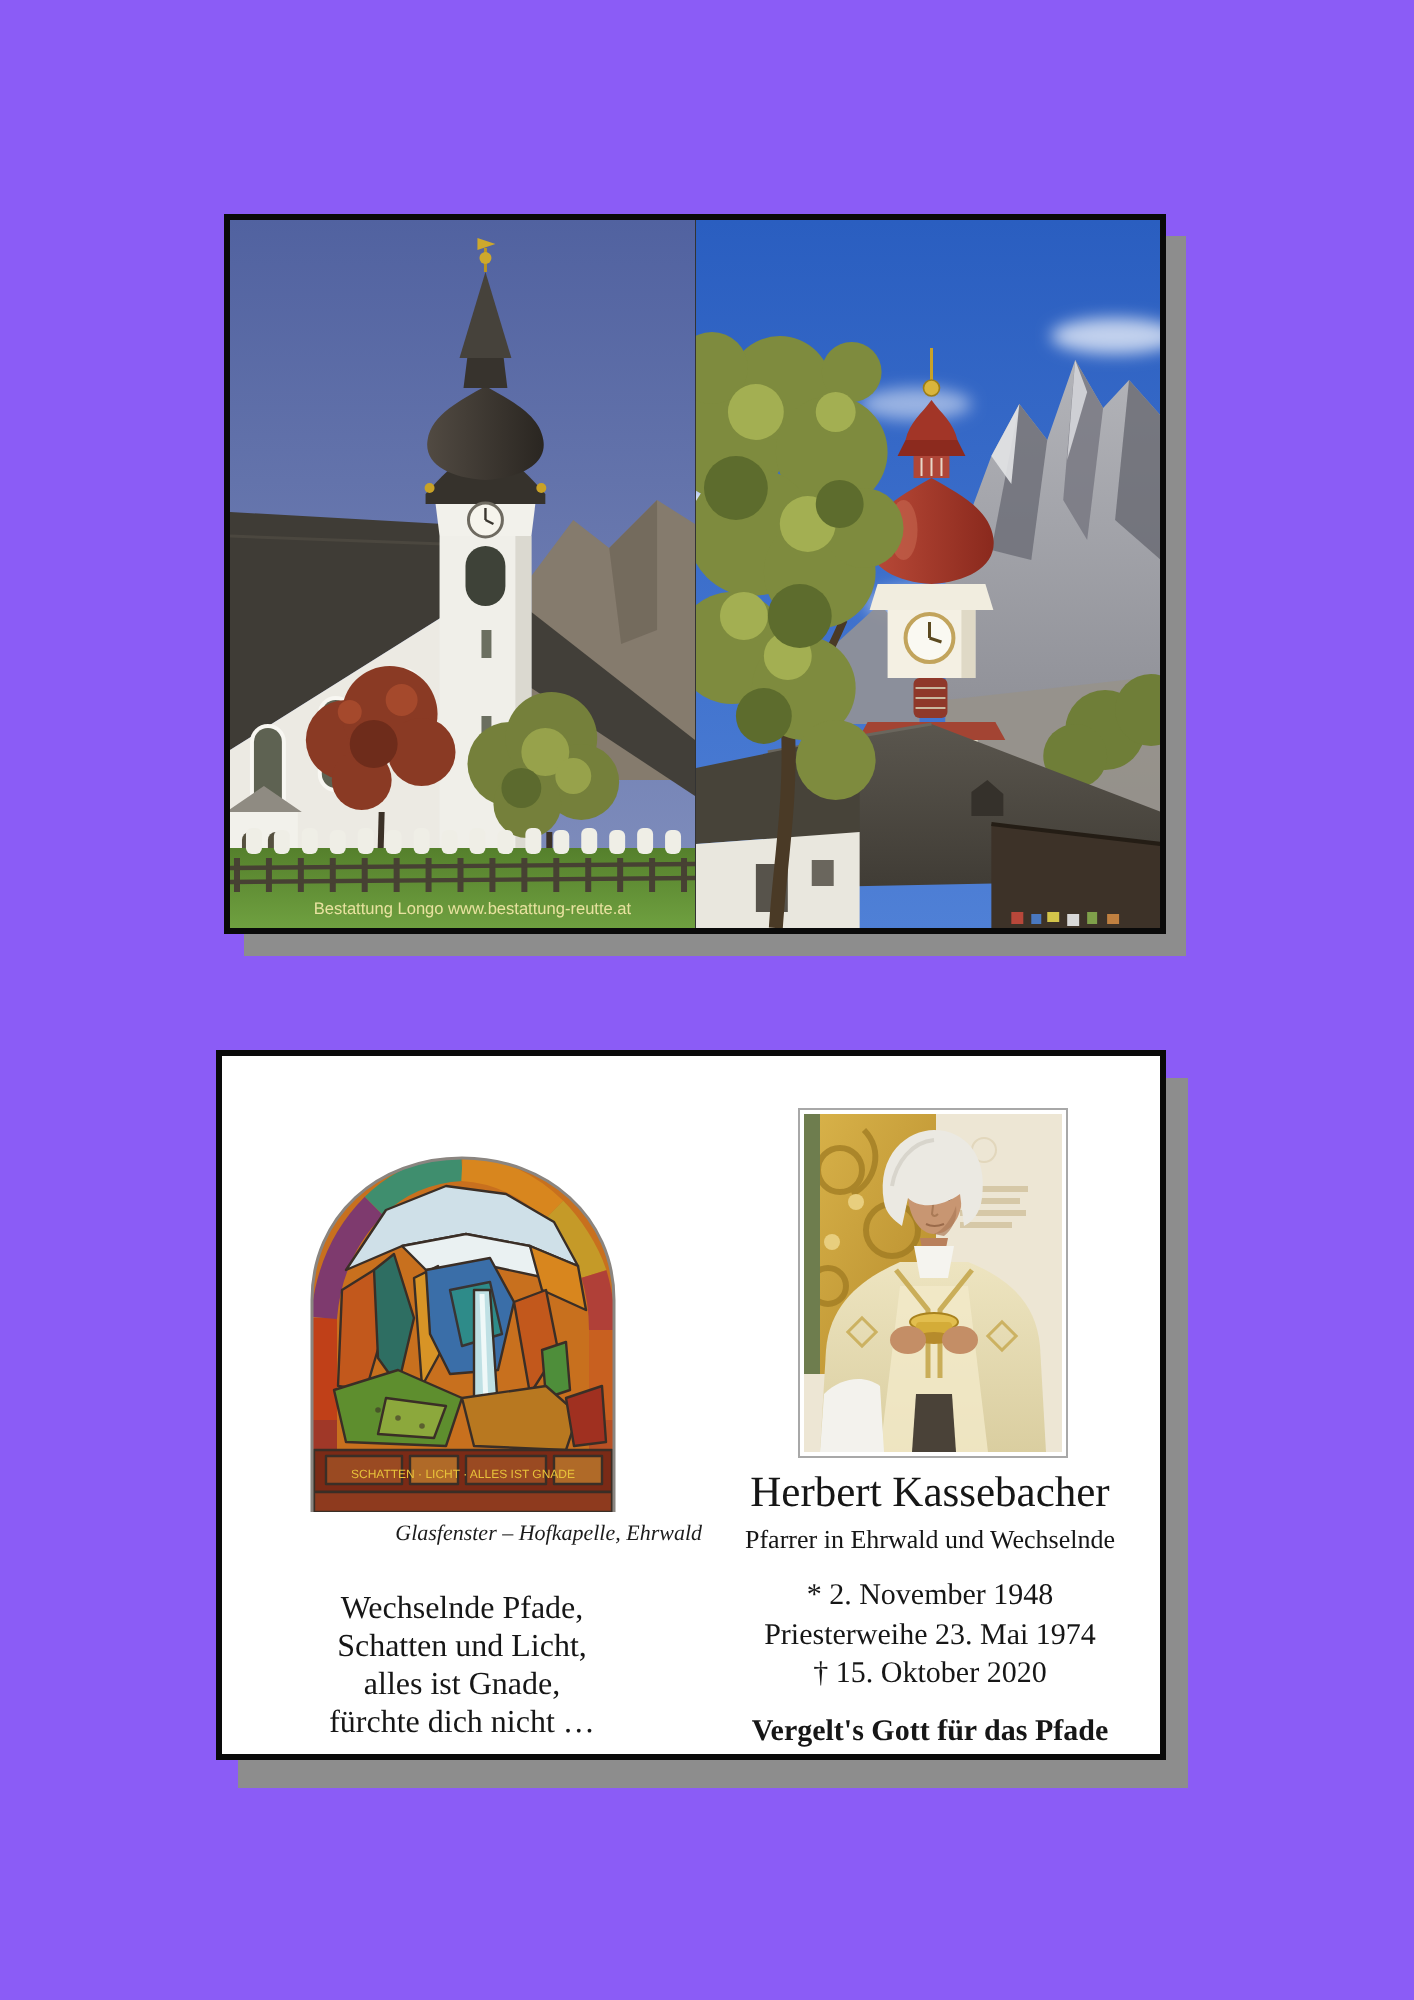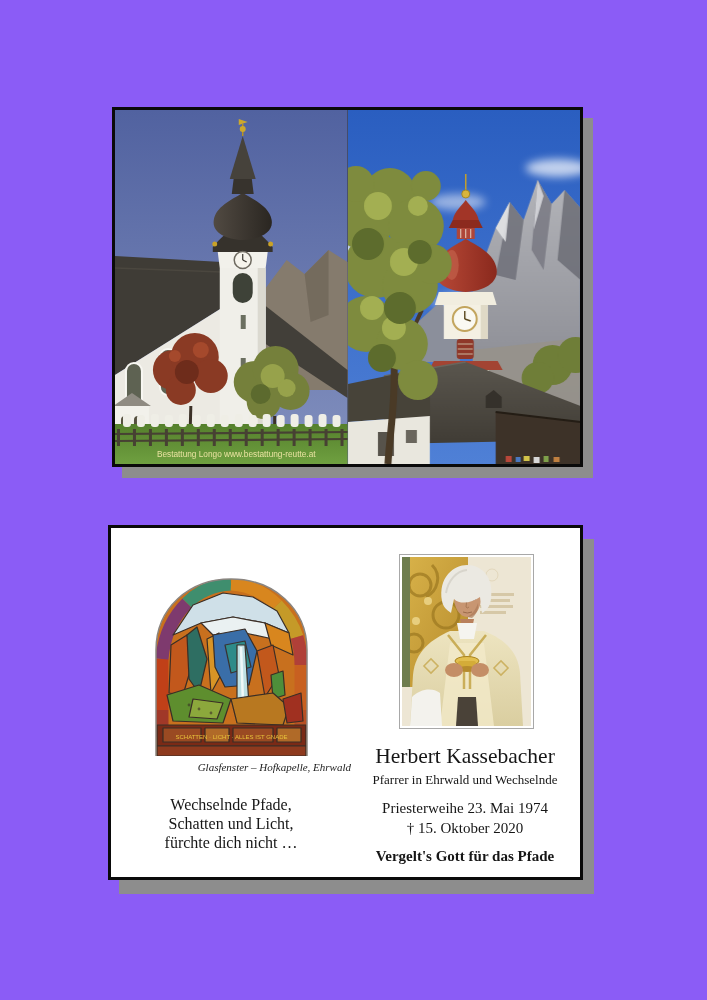--- a/index.html
+++ b/index.html
@@ -19,7 +19,7 @@
         font-size:16px;line-height:19px;}
   .pframe{position:absolute;left:288px;top:26px;border:1px solid #a8a8a8;background:#fff;padding:2px;}
   .pframe svg{display:block;width:129px;height:169px;}
-  .rcol{position:absolute;left:244px;top:215px;width:220px;text-align:center;}
+  .rcol{position:absolute;left:244px;top:205px;width:220px;text-align:center;}
   .name{font-size:21.5px;line-height:26px;}
   .role{font-size:13px;line-height:16px;margin-top:3px;}
   .dates{margin-top:11px;font-size:15px;line-height:19.5px;}

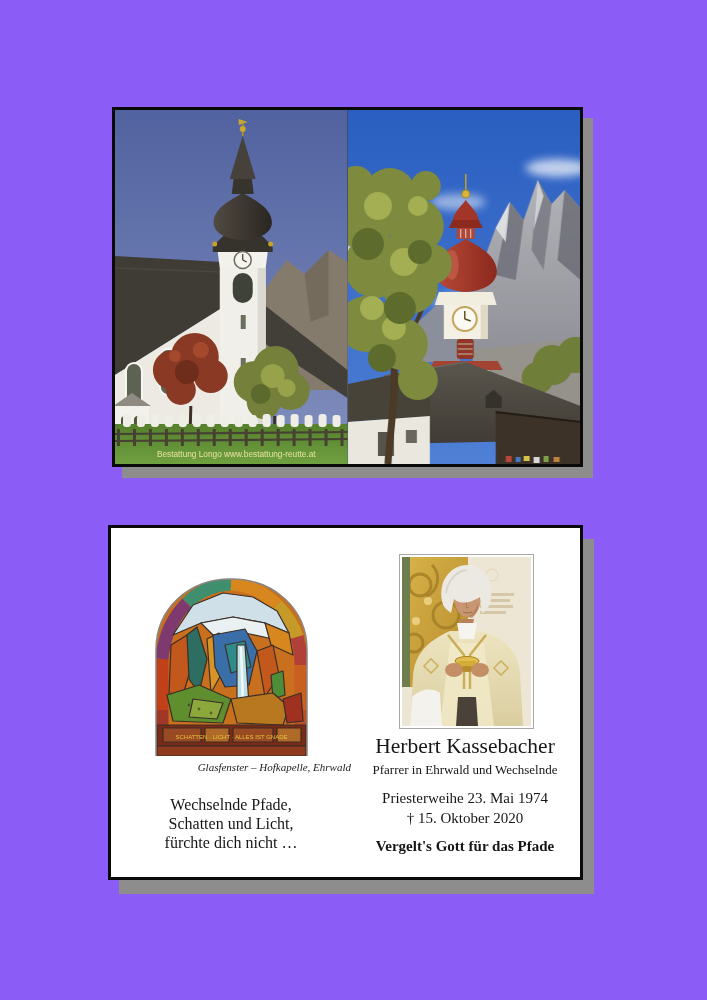--- a/index.html
+++ b/index.html
@@ -420,6 +420,7 @@
       <div class="name">Herbert Kassebacher</div>
       <div class="role">Pfarrer in Ehrwald und Wechselnde</div>
       <div class="dates">
+        <div>* 2. November 1948</div>
         <div>Priesterweihe 23. Mai 1974</div>
         <div>† 15. Oktober 2020</div>
       </div>

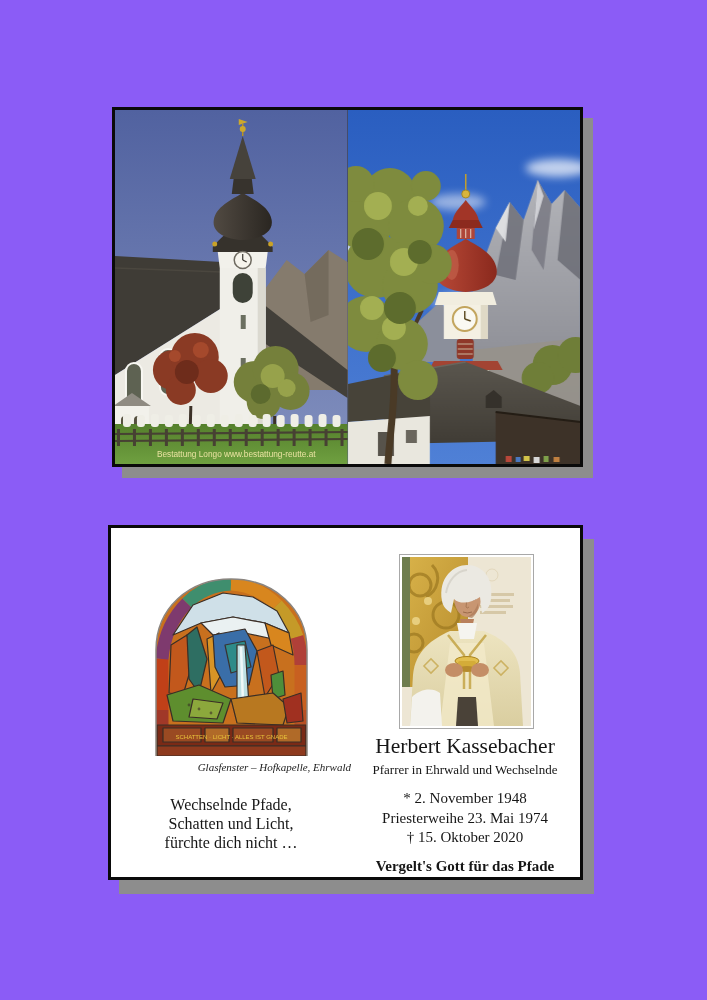--- a/index.html
+++ b/index.html
@@ -346,6 +346,7 @@
     <div class="poem">
       <div>Wechselnde Pfade,</div>
       <div>Schatten und Licht,</div>
+      <div>alles ist Gnade,</div>
       <div>fürchte dich nicht …</div>
     </div>
 

